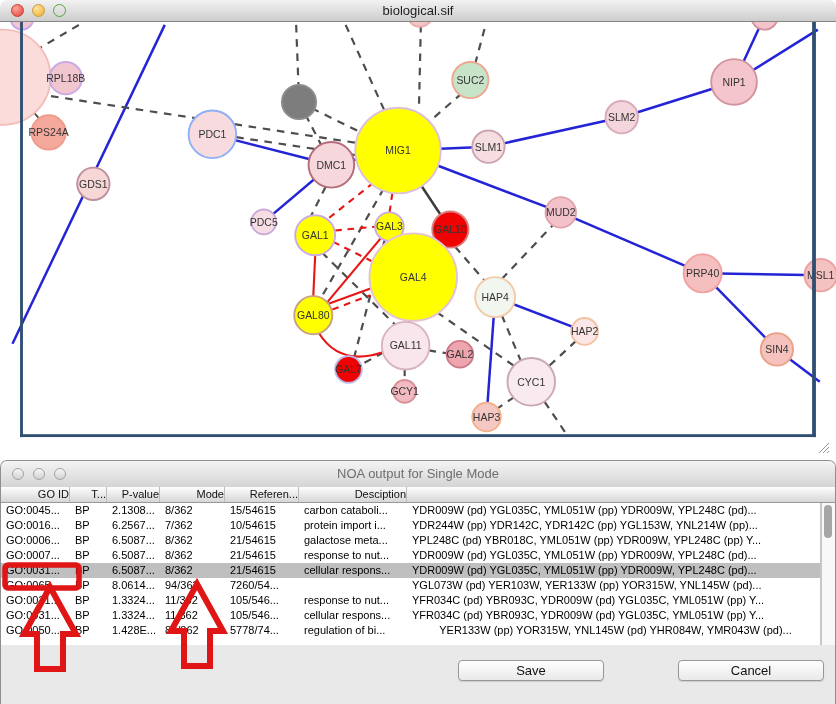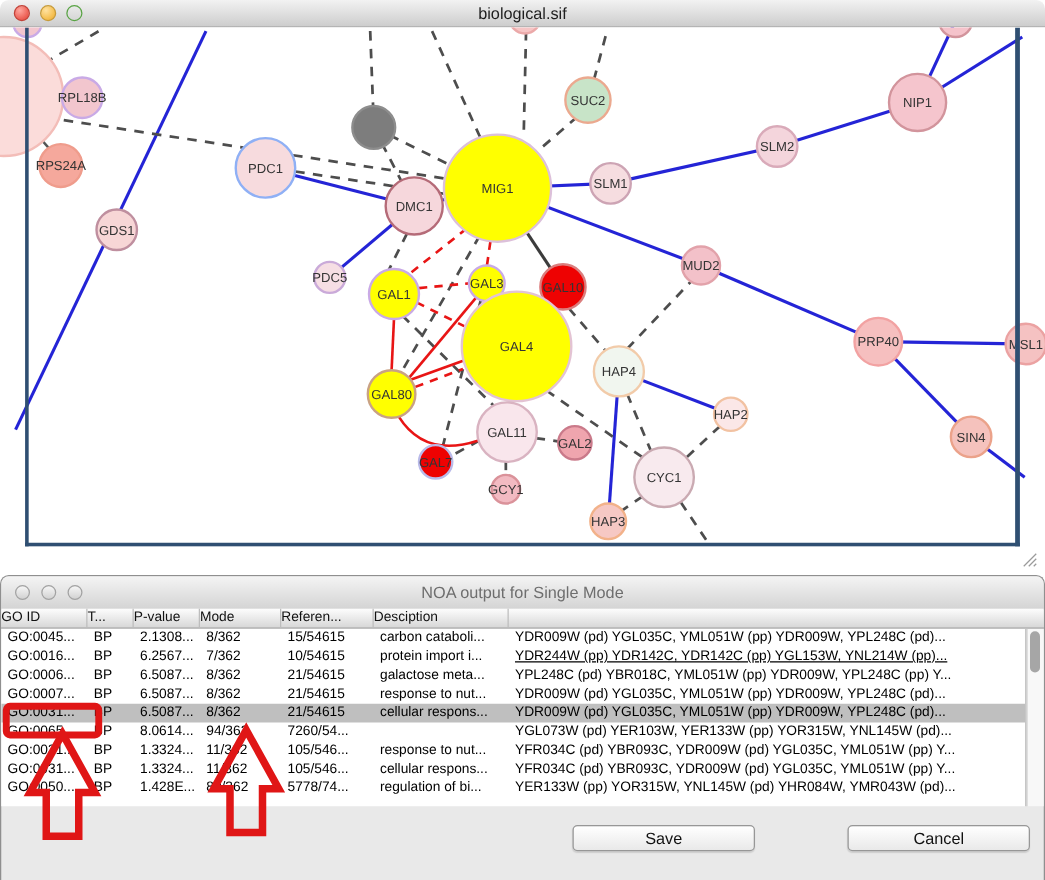--- a/index.html
+++ b/index.html
@@ -35,7 +35,7 @@
   .thead{position:absolute;left:0;top:26px;width:834px;height:16px;display:flex;
          background:linear-gradient(#fdfdfd,#d7d7d7);border-bottom:1px solid #989898;box-sizing:border-box;}
   .th{box-sizing:border-box;border-right:1px solid #bdbdbd;font-size:11px;color:#111;
-      text-align:left;line-height:15px;white-space:nowrap;overflow:hidden;flex:0 0 auto;}
+      text-align:right;line-height:15px;white-space:nowrap;overflow:hidden;flex:0 0 auto;}
   .th:last-child{border-right:none;flex:1 1 auto;margin-top:37px;}
   .tbody{position:absolute;left:0;top:42px;width:820px;height:142px;background:#fff;
          overflow:hidden;border-right:1px solid #c6c6c6;box-sizing:border-box;}

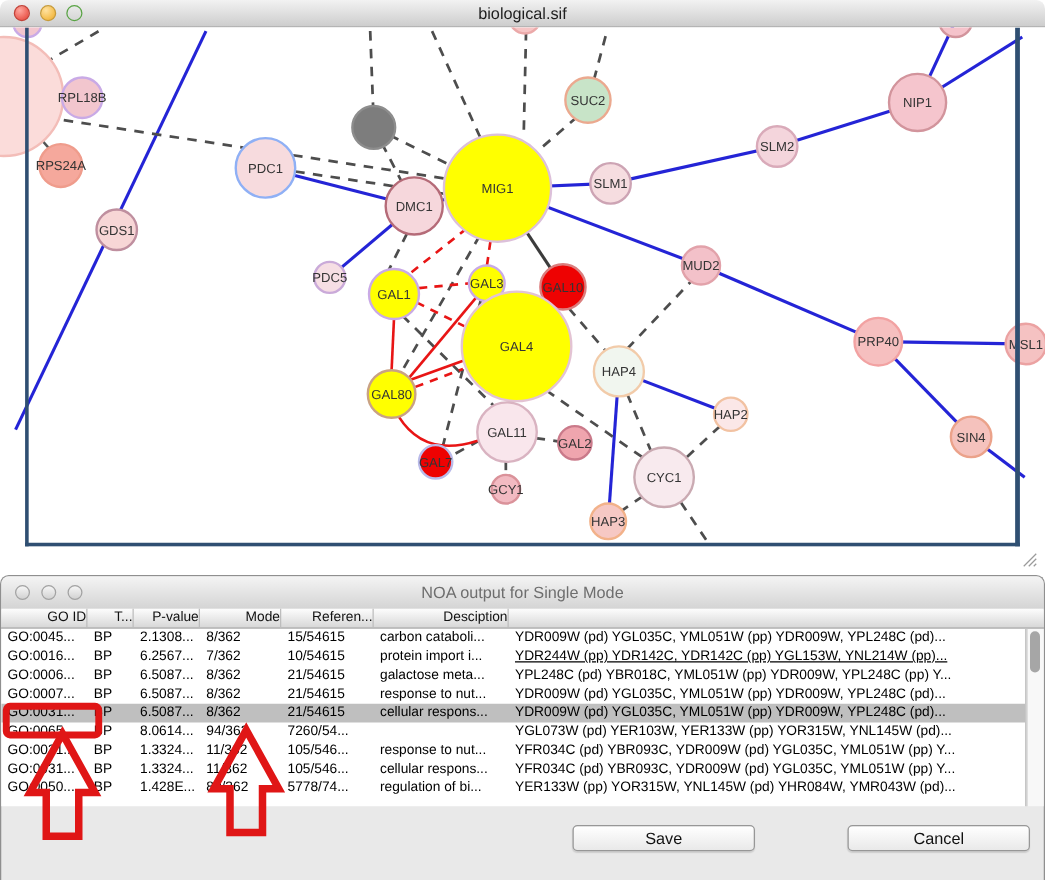--- a/index.html
+++ b/index.html
@@ -231,7 +231,7 @@
         <div class="td" style="width: 65px;">7/362</div>
         <div class="td" style="width: 74px;">10/54615</div>
         <div class="td" style="width: 108px;">protein import i...</div>
-        <div class="td" style="width: 412px; text-decoration: underline;">YDR244W (pp) YDR142C, YDR142C (pp) YGL153W, YNL214W (pp)...</div>
+        <div class="td" style="width: 412px;">YDR244W (pp) YDR142C, YDR142C (pp) YGL153W, YNL214W (pp)...</div>
       </div>
       <div class="tr">
         <div class="td" style="width: 69px;">GO:0006...</div>

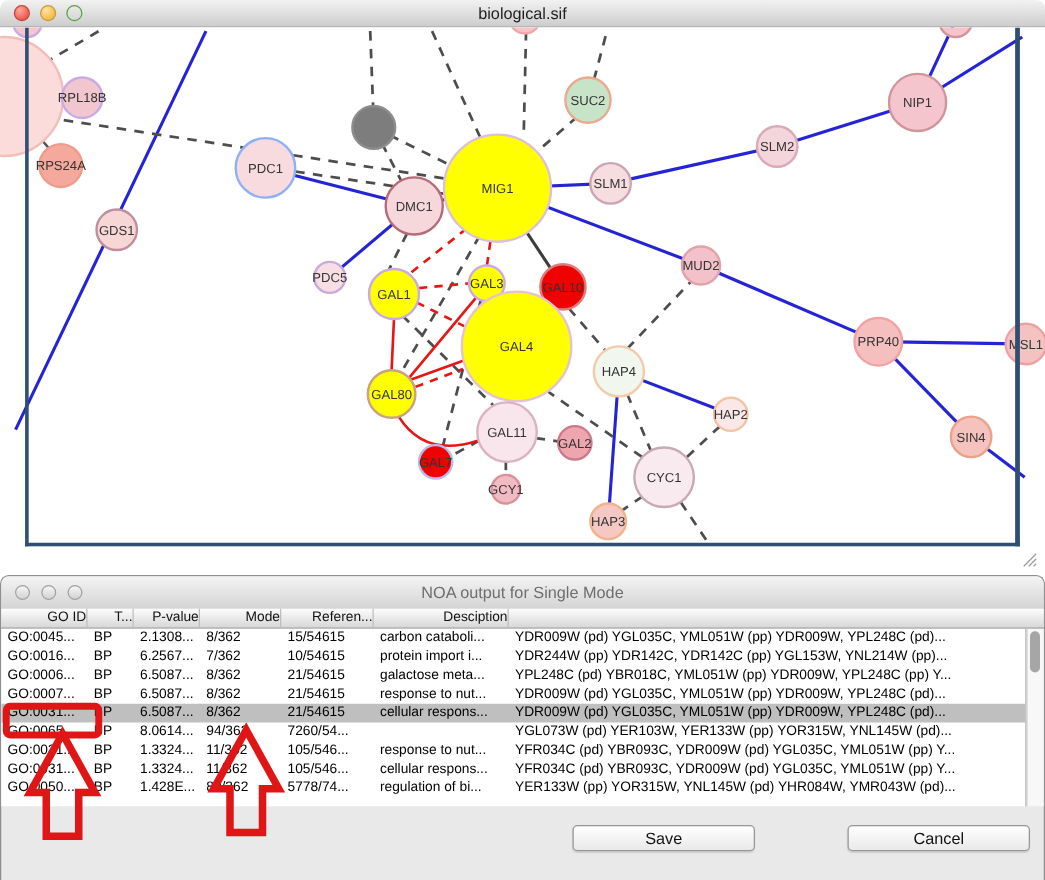--- a/index.html
+++ b/index.html
@@ -294,7 +294,7 @@
         <div class="td" style="width: 65px;">80/362</div>
         <div class="td" style="width: 74px;">5778/74...</div>
         <div class="td" style="width: 108px;">regulation of bi...</div>
-        <div class="td" style="width: 412px;">YER133W (pp) YOR315W, YNL145W (pd) YHR084W, YMR043W (pd)...</div>
+        <div class="td" style="width: 412px; text-align: center;">YER133W (pp) YOR315W, YNL145W (pd) YHR084W, YMR043W (pd)...</div>
       </div>
     </div>
   <div class="vscroll">

